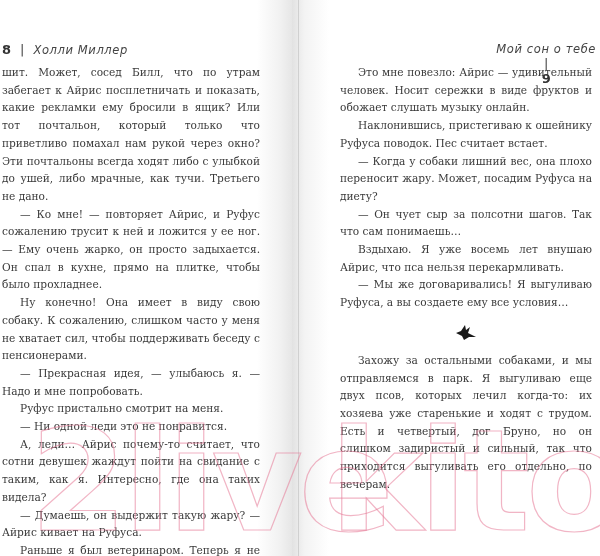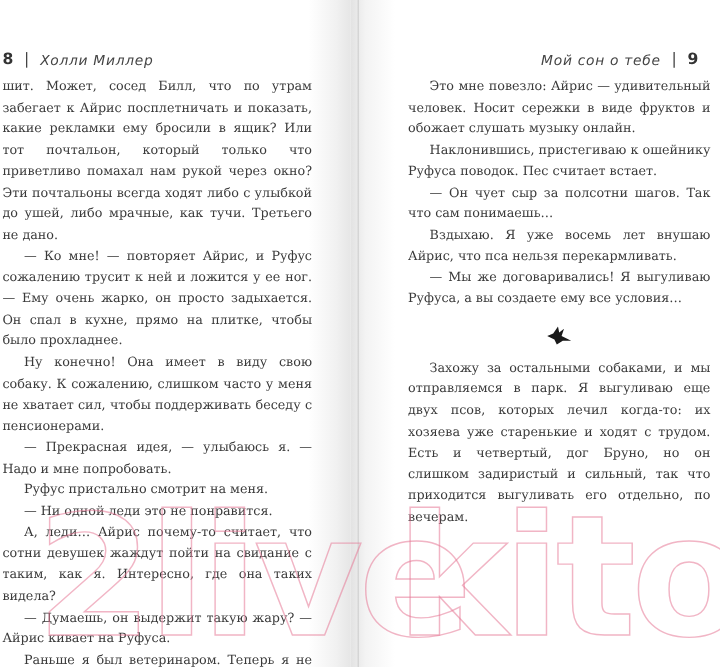--- a/index.html
+++ b/index.html
@@ -16,7 +16,7 @@
 
   .header { position:absolute; top:42px; font-size:12px; display:flex; align-items:center; }
   .left .header { left:2px; }
-  .right .header { right:18px; }
+  .right .header { right:4px;flex-direction:column; }
   .pnum { font-family:"DejaVu Sans", sans-serif; font-weight:bold; font-size:13px; color:#333; }
   .sep { font-family:"DejaVu Sans", sans-serif; font-size:13px; color:#444; margin:0 9px; }
   .runner { font-family:"DejaVu Sans", sans-serif; font-style:italic; font-size:11.5px; color:#444; letter-spacing:0.6px;text-align:center; }

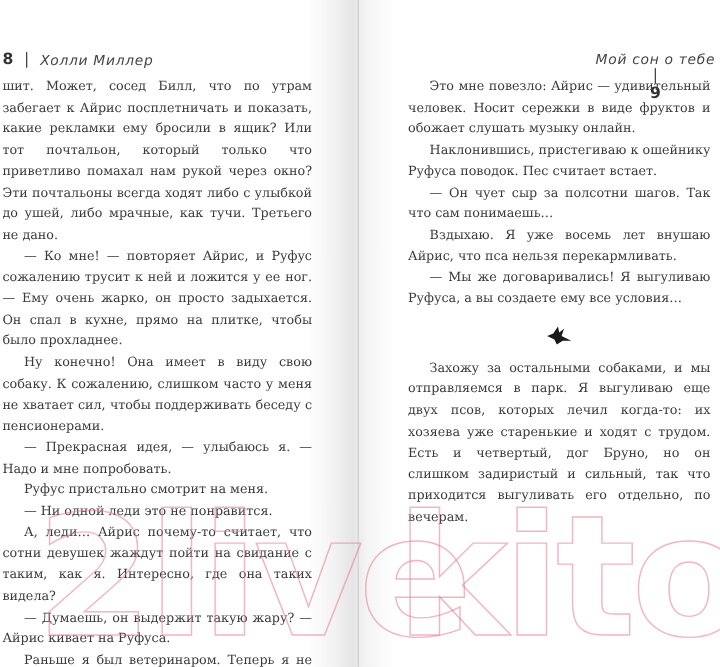--- a/index.html
+++ b/index.html
@@ -66,6 +66,7 @@
       <div id="right-text-a">
           <p class="ind">Это мне повезло: Айрис — удивительный человек. Носит сережки в виде фруктов и обожает слушать музыку онлайн.</p>
           <p class="ind">Наклонившись, пристегиваю к ошейнику Руфуса поводок. Пес считает встает.</p>
+          <p class="ind">— Когда у собаки лишний вес, она плохо переносит жару. Может, посадим Руфуса на диету?</p>
           <p class="ind">— Он чует сыр за полсотни шагов. Так что сам понимаешь…</p>
           <p class="ind">Вздыхаю. Я уже восемь лет внушаю Айрис, что пса нельзя перекармливать.</p>
           <p class="ind">— Мы же договаривались! Я выгуливаю Руфуса, а вы создаете ему все условия…</p>

